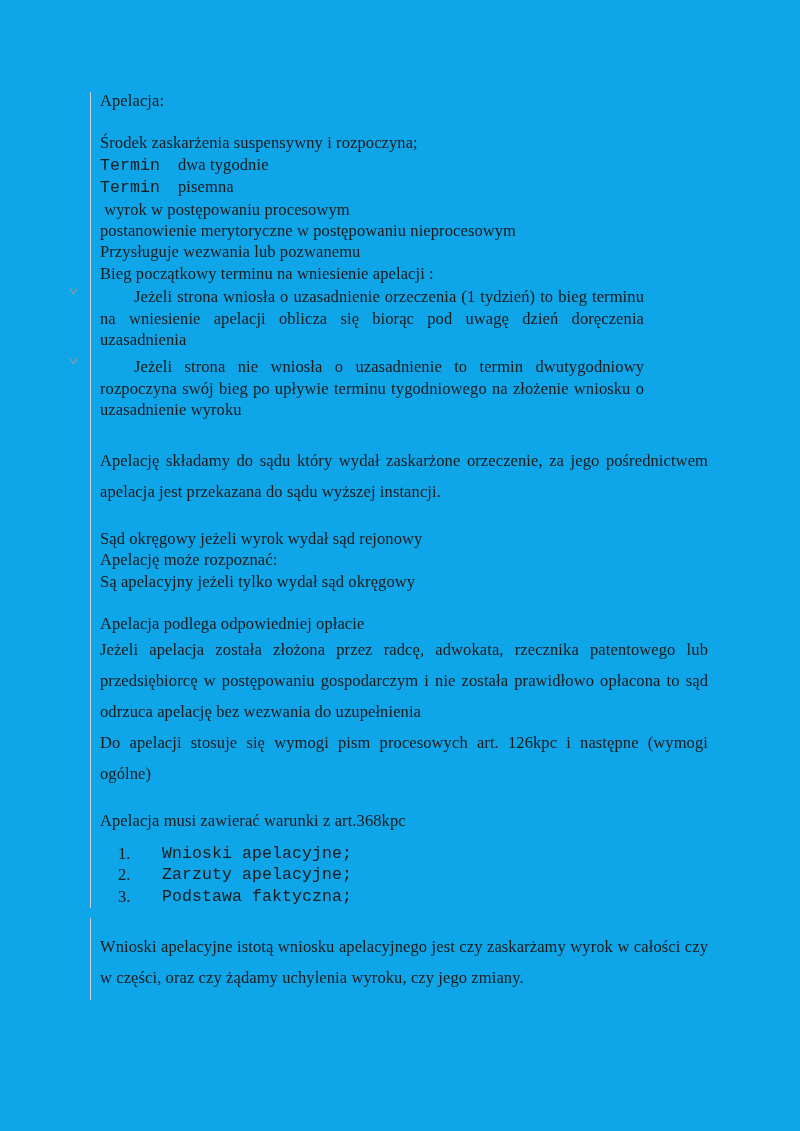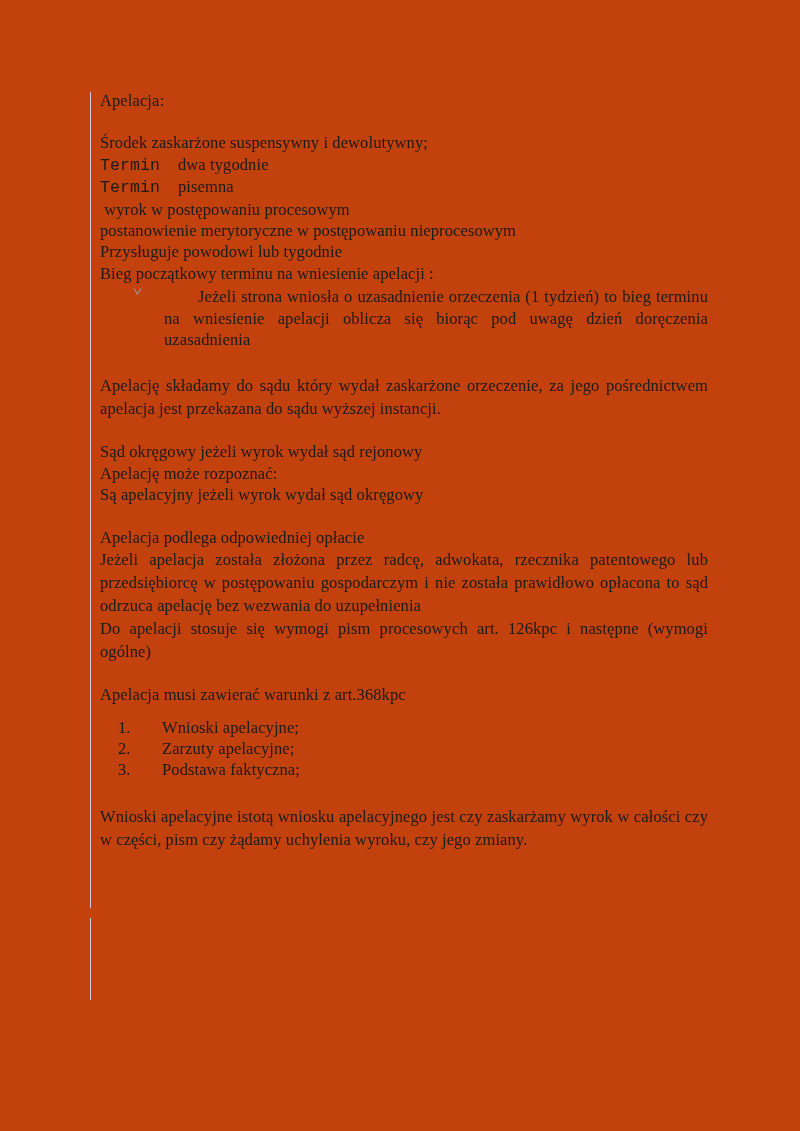--- a/index.html
+++ b/index.html
@@ -20,7 +20,7 @@
   .page {
     position: absolute;
     inset: 0;
-    background: #c2410c;
+    background: #0ea5e9;
   }
 
   

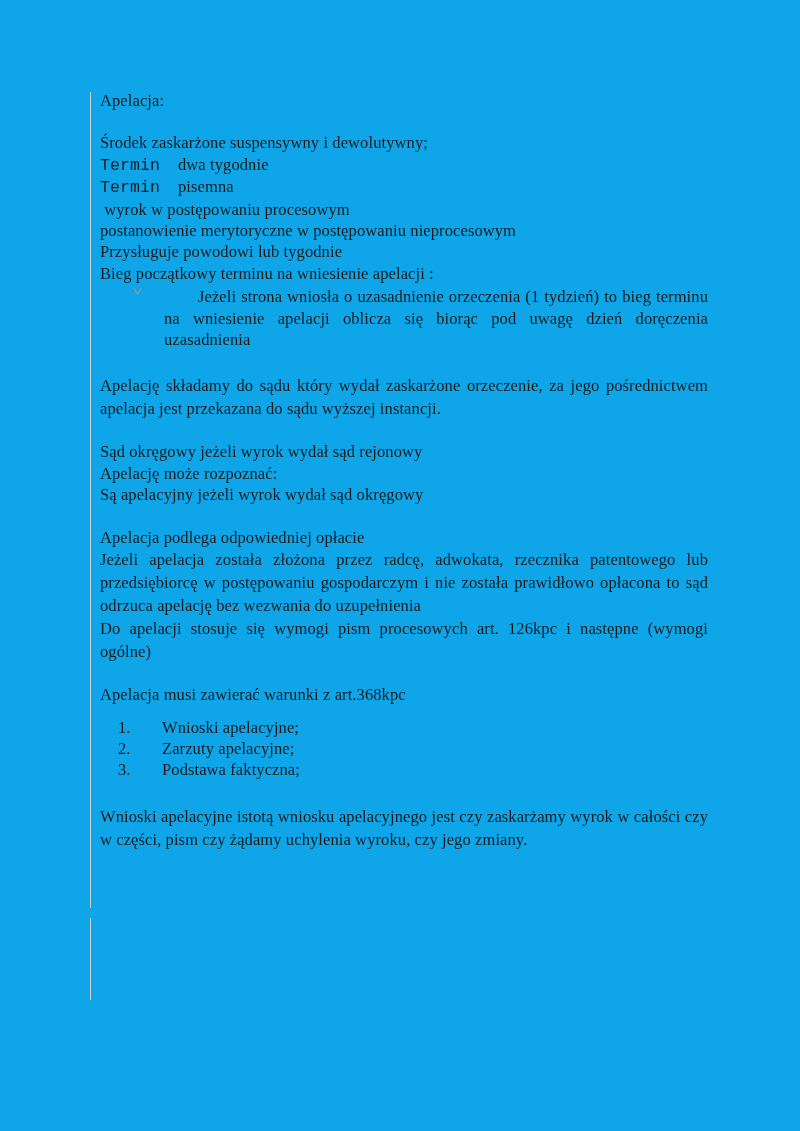--- a/index.html
+++ b/index.html
@@ -121,7 +121,7 @@
 
     <div class="spacer"></div>
 
-    <div class="line">Środek zaskarżone suspensywny i dewolutywny;</div>
+    <div class="line">Środek zaskarżenia suspensywny i rozpoczyna;</div>
 
     <div class="line tabbed"><span class="tab-label">Termin</span><span>dwa tygodnie</span></div>
 

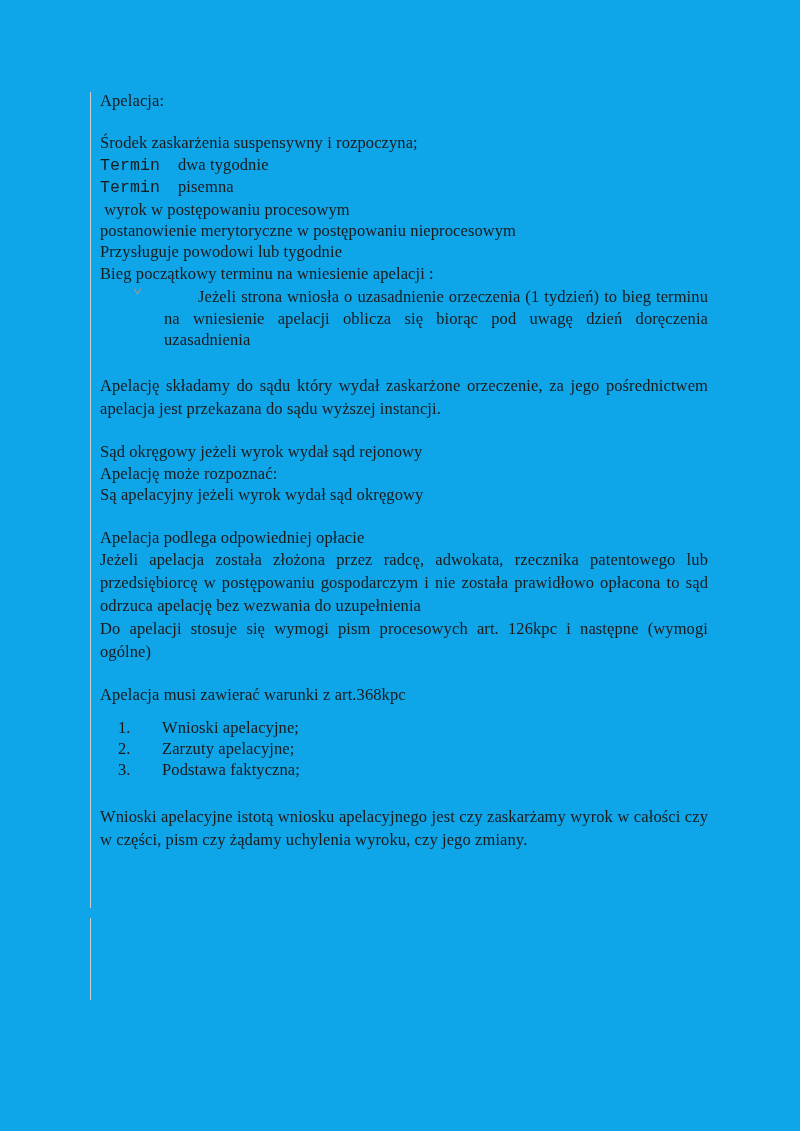--- a/index.html
+++ b/index.html
@@ -129,7 +129,7 @@
 
     <div class="line"> wyrok w postępowaniu procesowym</div>
     <div class="line">postanowienie merytoryczne w postępowaniu nieprocesowym</div>
-    <div class="line">Przysługuje powodowi lub tygodnie</div>
+    <div class="line">Przysługuje wezwania lub pozwanemu</div>
     <div class="line">Bieg początkowy terminu na wniesienie apelacji :</div>
 
     <div class="bullets">

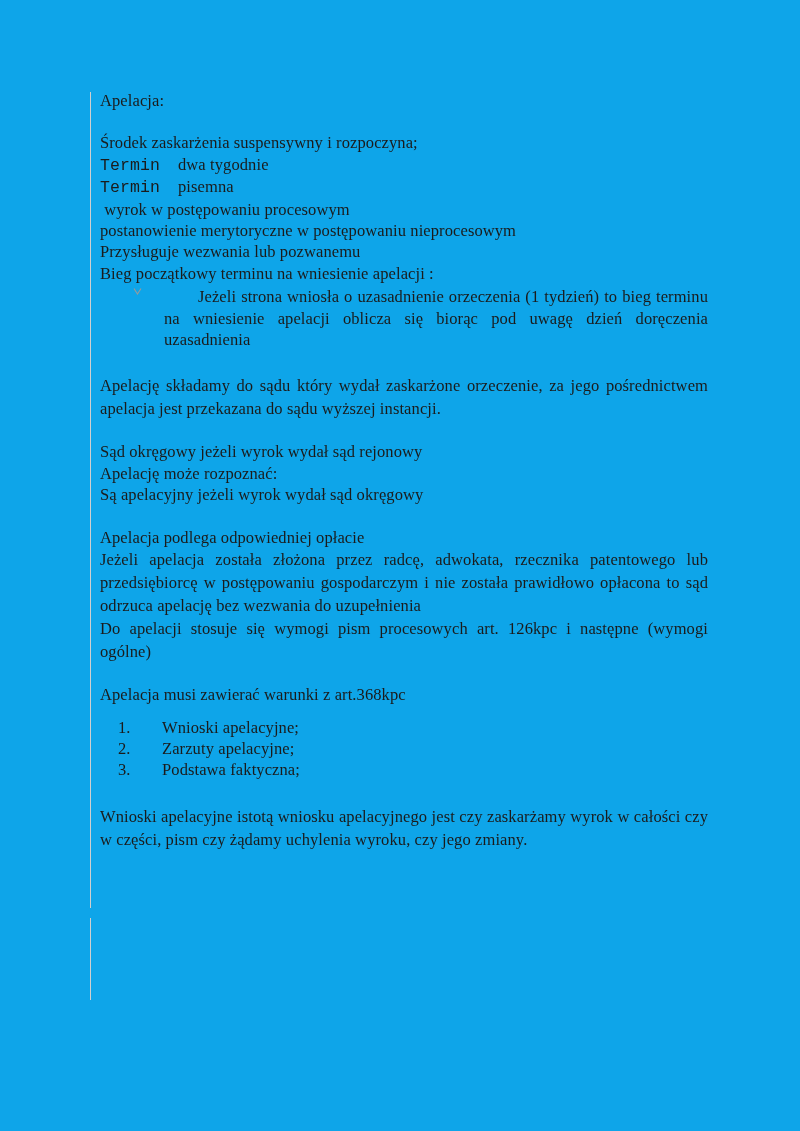--- a/index.html
+++ b/index.html
@@ -67,7 +67,6 @@
   .bullets { margin-top: 2px; }
   .bullet-item {
     position: relative;
-    margin-left: 64px;
     width: 544px;
     font-size: 16.5px;
     line-height: 21.4px;

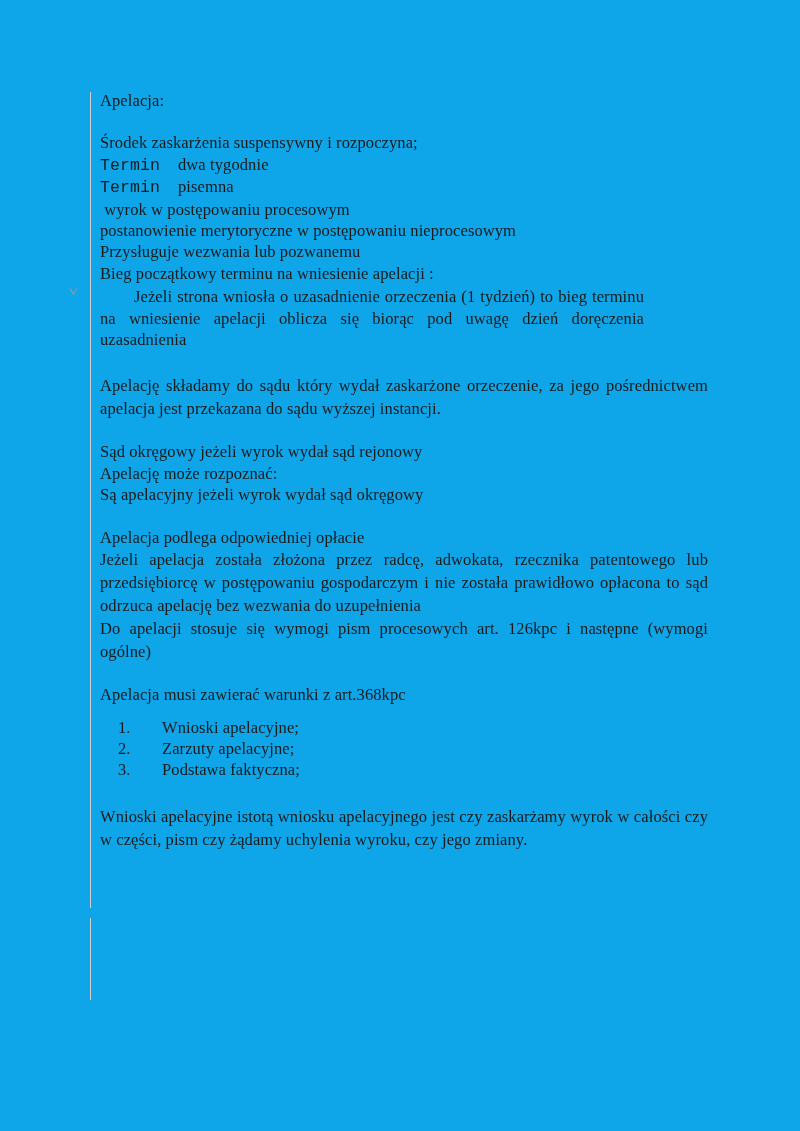--- a/index.html
+++ b/index.html
@@ -142,6 +142,14 @@
         <span>Jeżeli strona wniosła o uzasadnienie orzeczenia (1 tydzień) to bieg terminu na wniesienie apelacji oblicza się biorąc pod uwagę dzień doręczenia uzasadnienia</span>
       </div>
 
+      <div class="bullet-item">
+        <span class="bullet-marker">
+          <svg width="9" height="9" viewBox="0 0 9 9" aria-hidden="true">
+            <path d="M1 1.5 L4.5 7 L8 1.5" fill="none" stroke="#9a9a9a" stroke-width="1.1"></path>
+          </svg>
+        </span>
+        <span>Jeżeli strona nie wniosła o uzasadnienie to termin dwutygodniowy rozpoczyna swój bieg po upływie terminu tygodniowego na złożenie wniosku o uzasadnienie wyroku</span>
+      </div>
 
     </div>
 

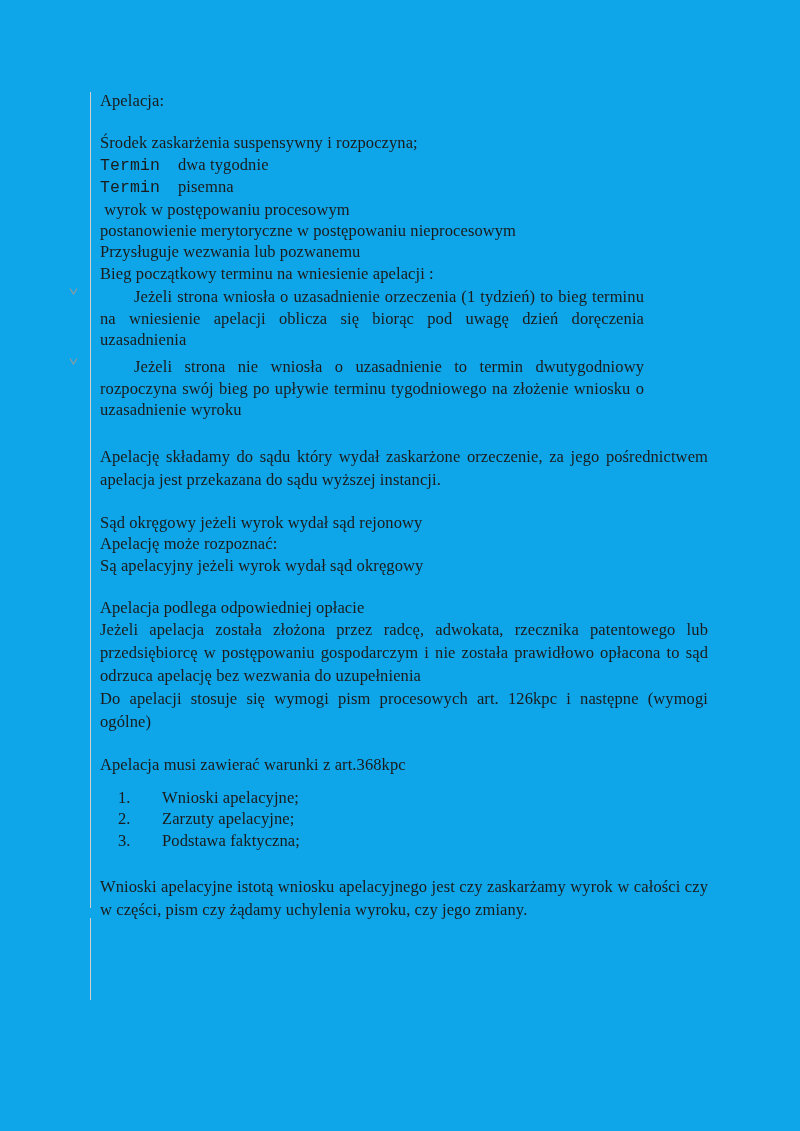--- a/index.html
+++ b/index.html
@@ -53,7 +53,7 @@
 
   .para {
     font-size: 16.5px;
-    line-height: 23px;
+    line-height: 31px;
     text-align: justify;
     text-justify: inter-word;
     letter-spacing: 0.1px;

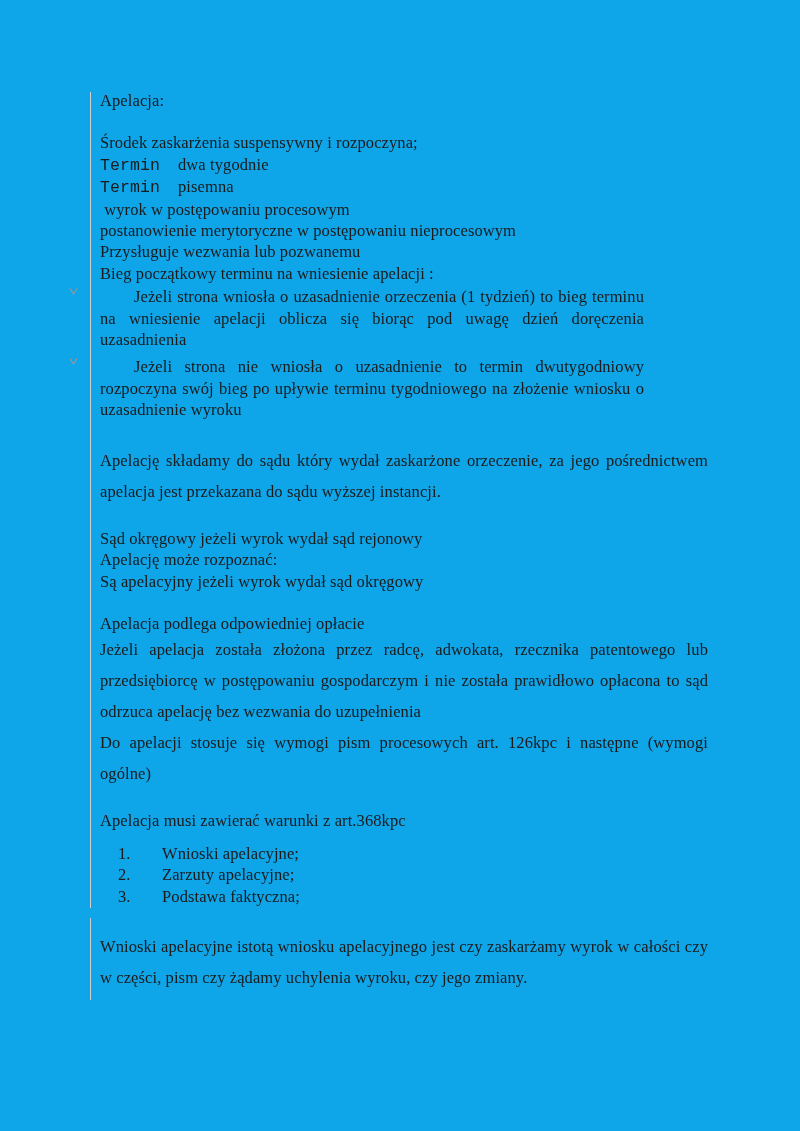--- a/index.html
+++ b/index.html
@@ -161,7 +161,7 @@
 
     <div class="line">Sąd okręgowy jeżeli wyrok wydał sąd rejonowy</div>
     <div class="line">Apelację może rozpoznać:</div>
-    <div class="line">Są apelacyjny jeżeli wyrok wydał sąd okręgowy</div>
+    <div class="line">Są apelacyjny jeżeli tylko wydał sąd okręgowy</div>
 
     <div class="spacer"></div>
 

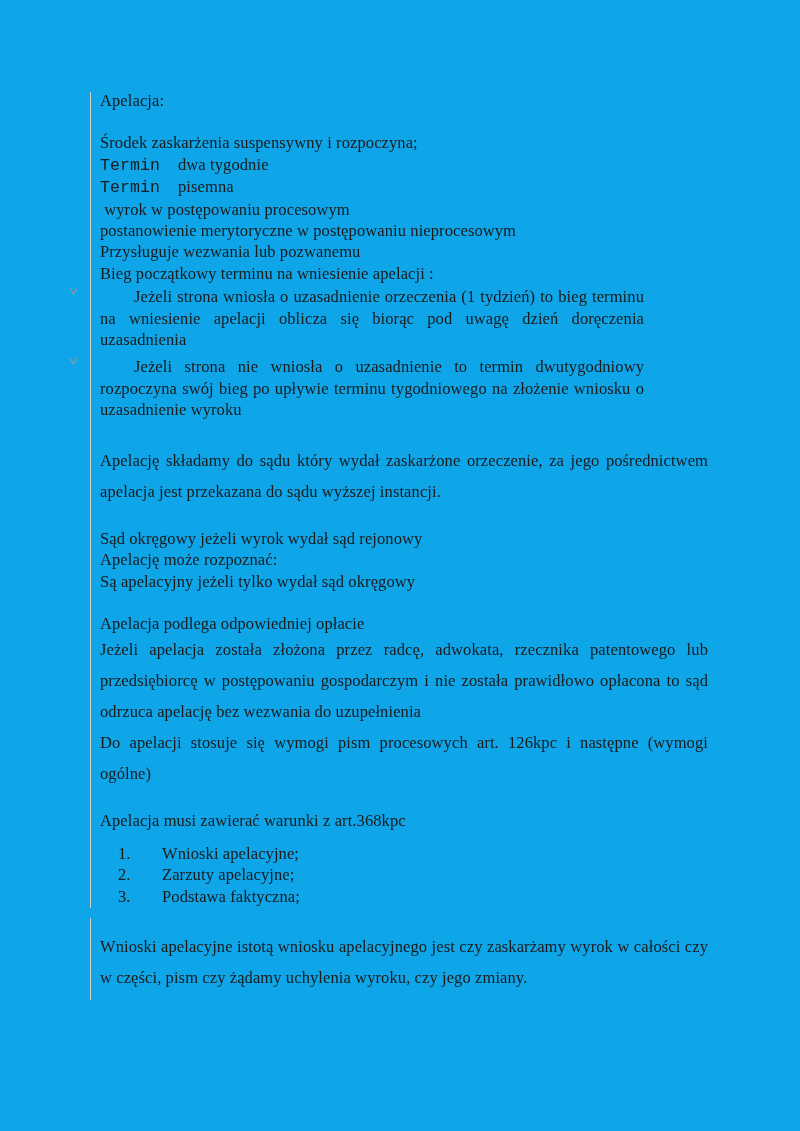--- a/index.html
+++ b/index.html
@@ -102,7 +102,7 @@
     padding-left: 18px;
     box-sizing: border-box;
   }
-  .num-text { flex: 1; }
+  .num-text { flex: 1; font-family: Liberation Mono, monospace; }
 
   .tabbed .tab-label { display: inline-block; width: 78px; font-family: Liberation Mono, monospace; }
 </style>

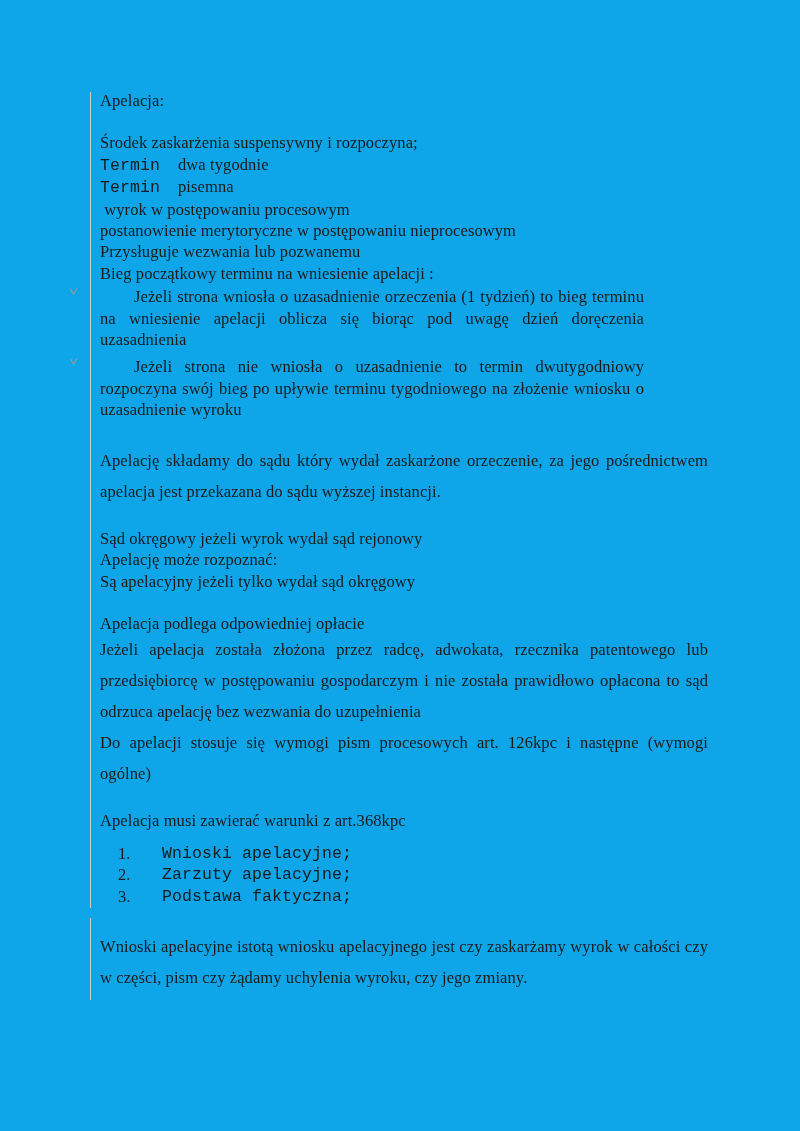--- a/index.html
+++ b/index.html
@@ -194,7 +194,7 @@
 
     <div class="spacer-lg"></div>
 
-    <div class="para">Wnioski apelacyjne      istotą wniosku apelacyjnego jest czy zaskarżamy wyrok w całości czy w części, pism czy żądamy uchylenia wyroku, czy jego zmiany.</div>
+    <div class="para">Wnioski apelacyjne      istotą wniosku apelacyjnego jest czy zaskarżamy wyrok w całości czy w części, oraz czy żądamy uchylenia wyroku, czy jego zmiany.</div>
 
     <div class="spacer"></div>
 

